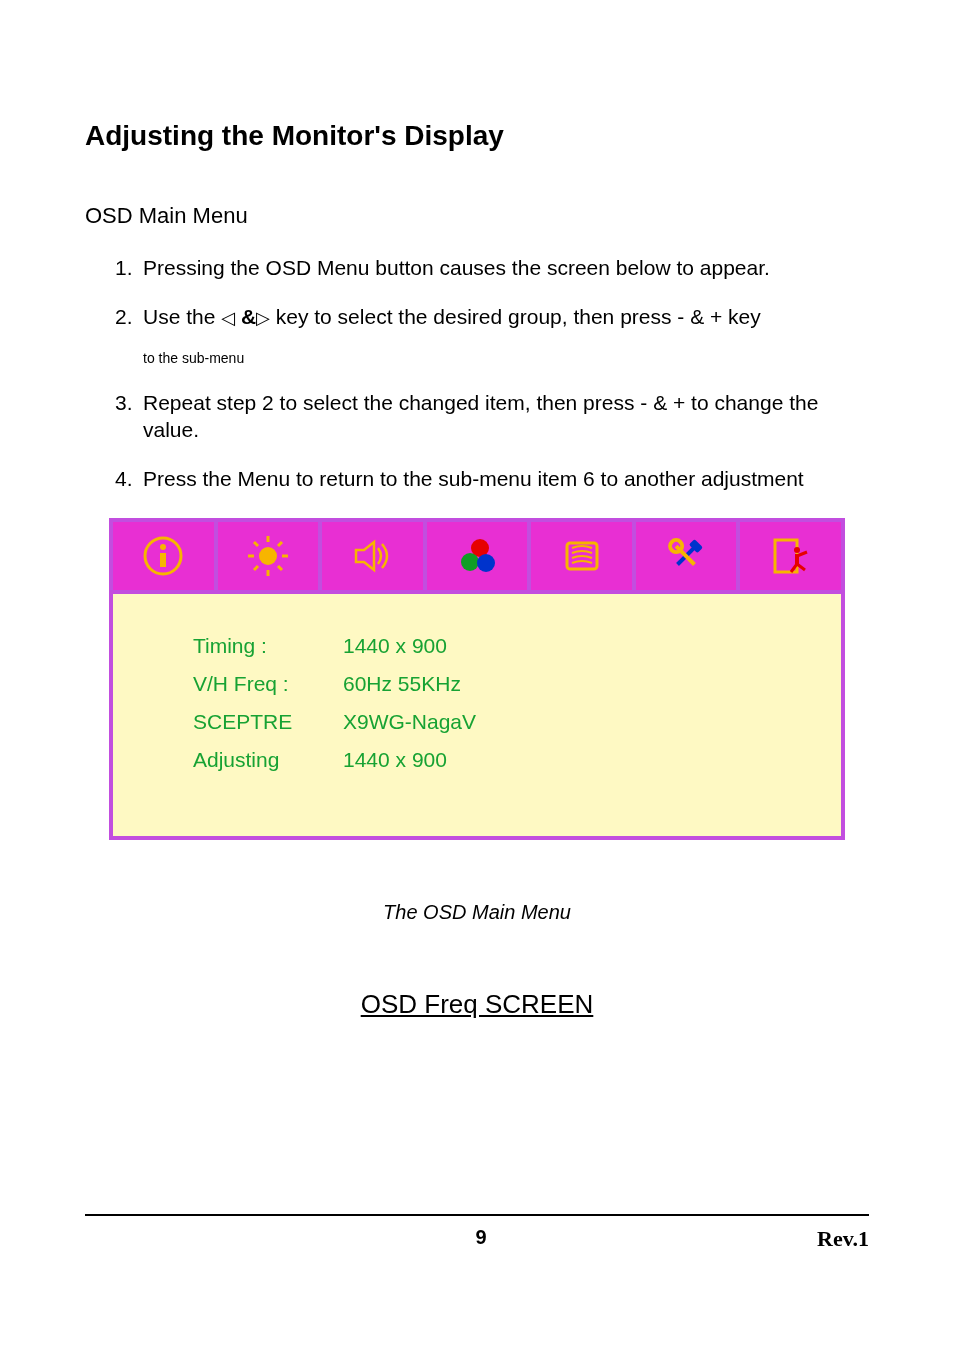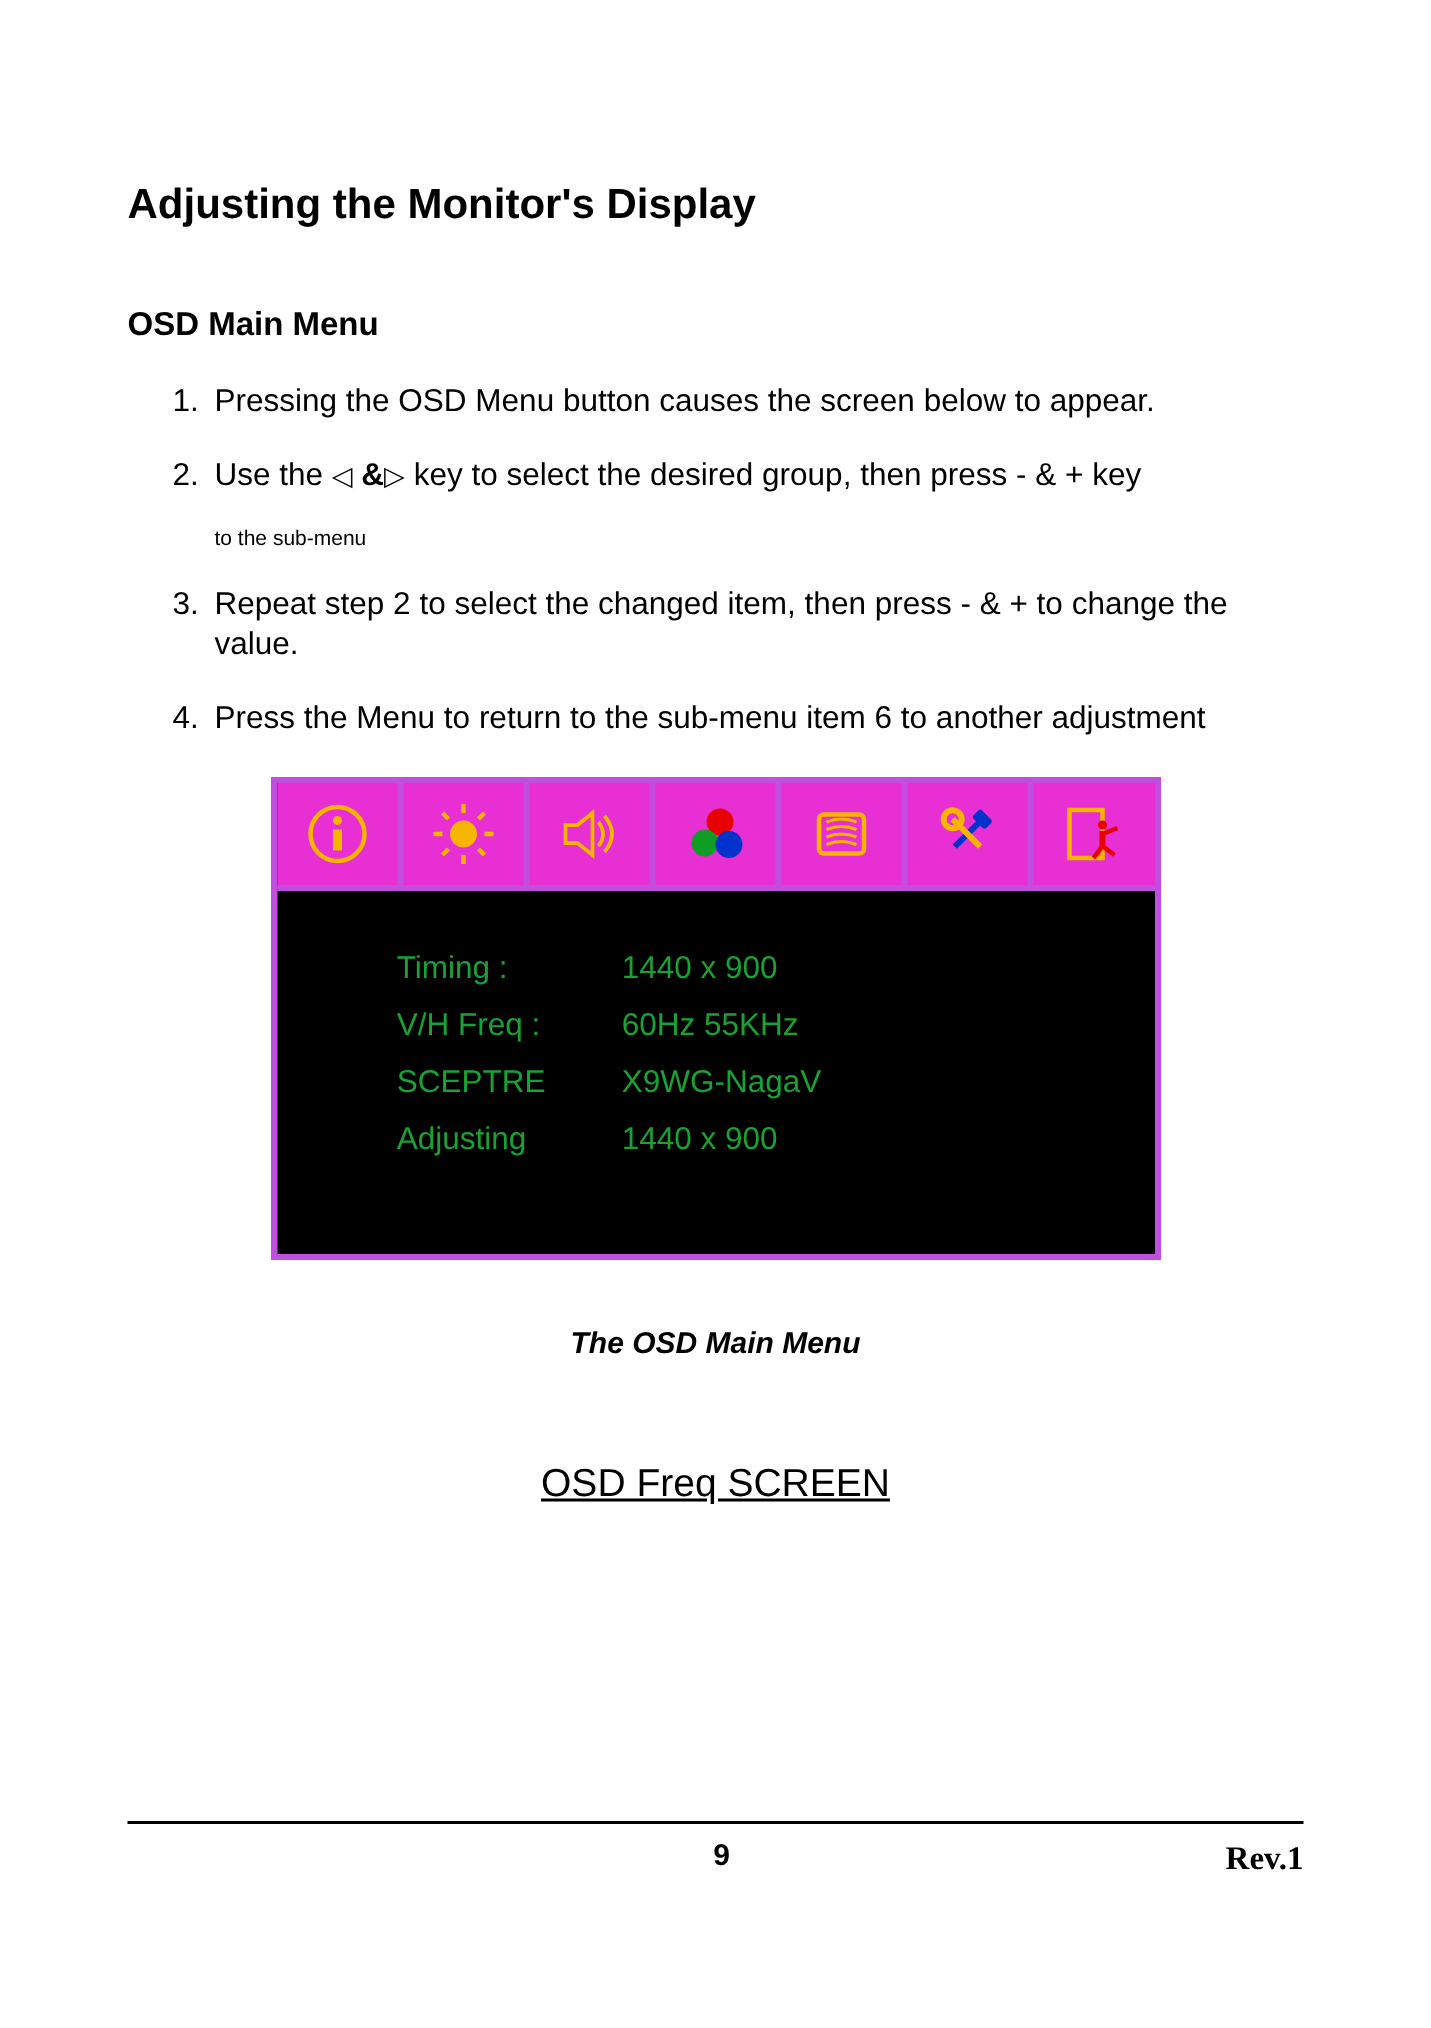--- a/index.html
+++ b/index.html
@@ -19,7 +19,7 @@
   }
   .h2 {
     font-size: 22px;
-    font-weight: bold;
+    font-weight: normal;
     margin-bottom: 25px;
   }
   .ol {

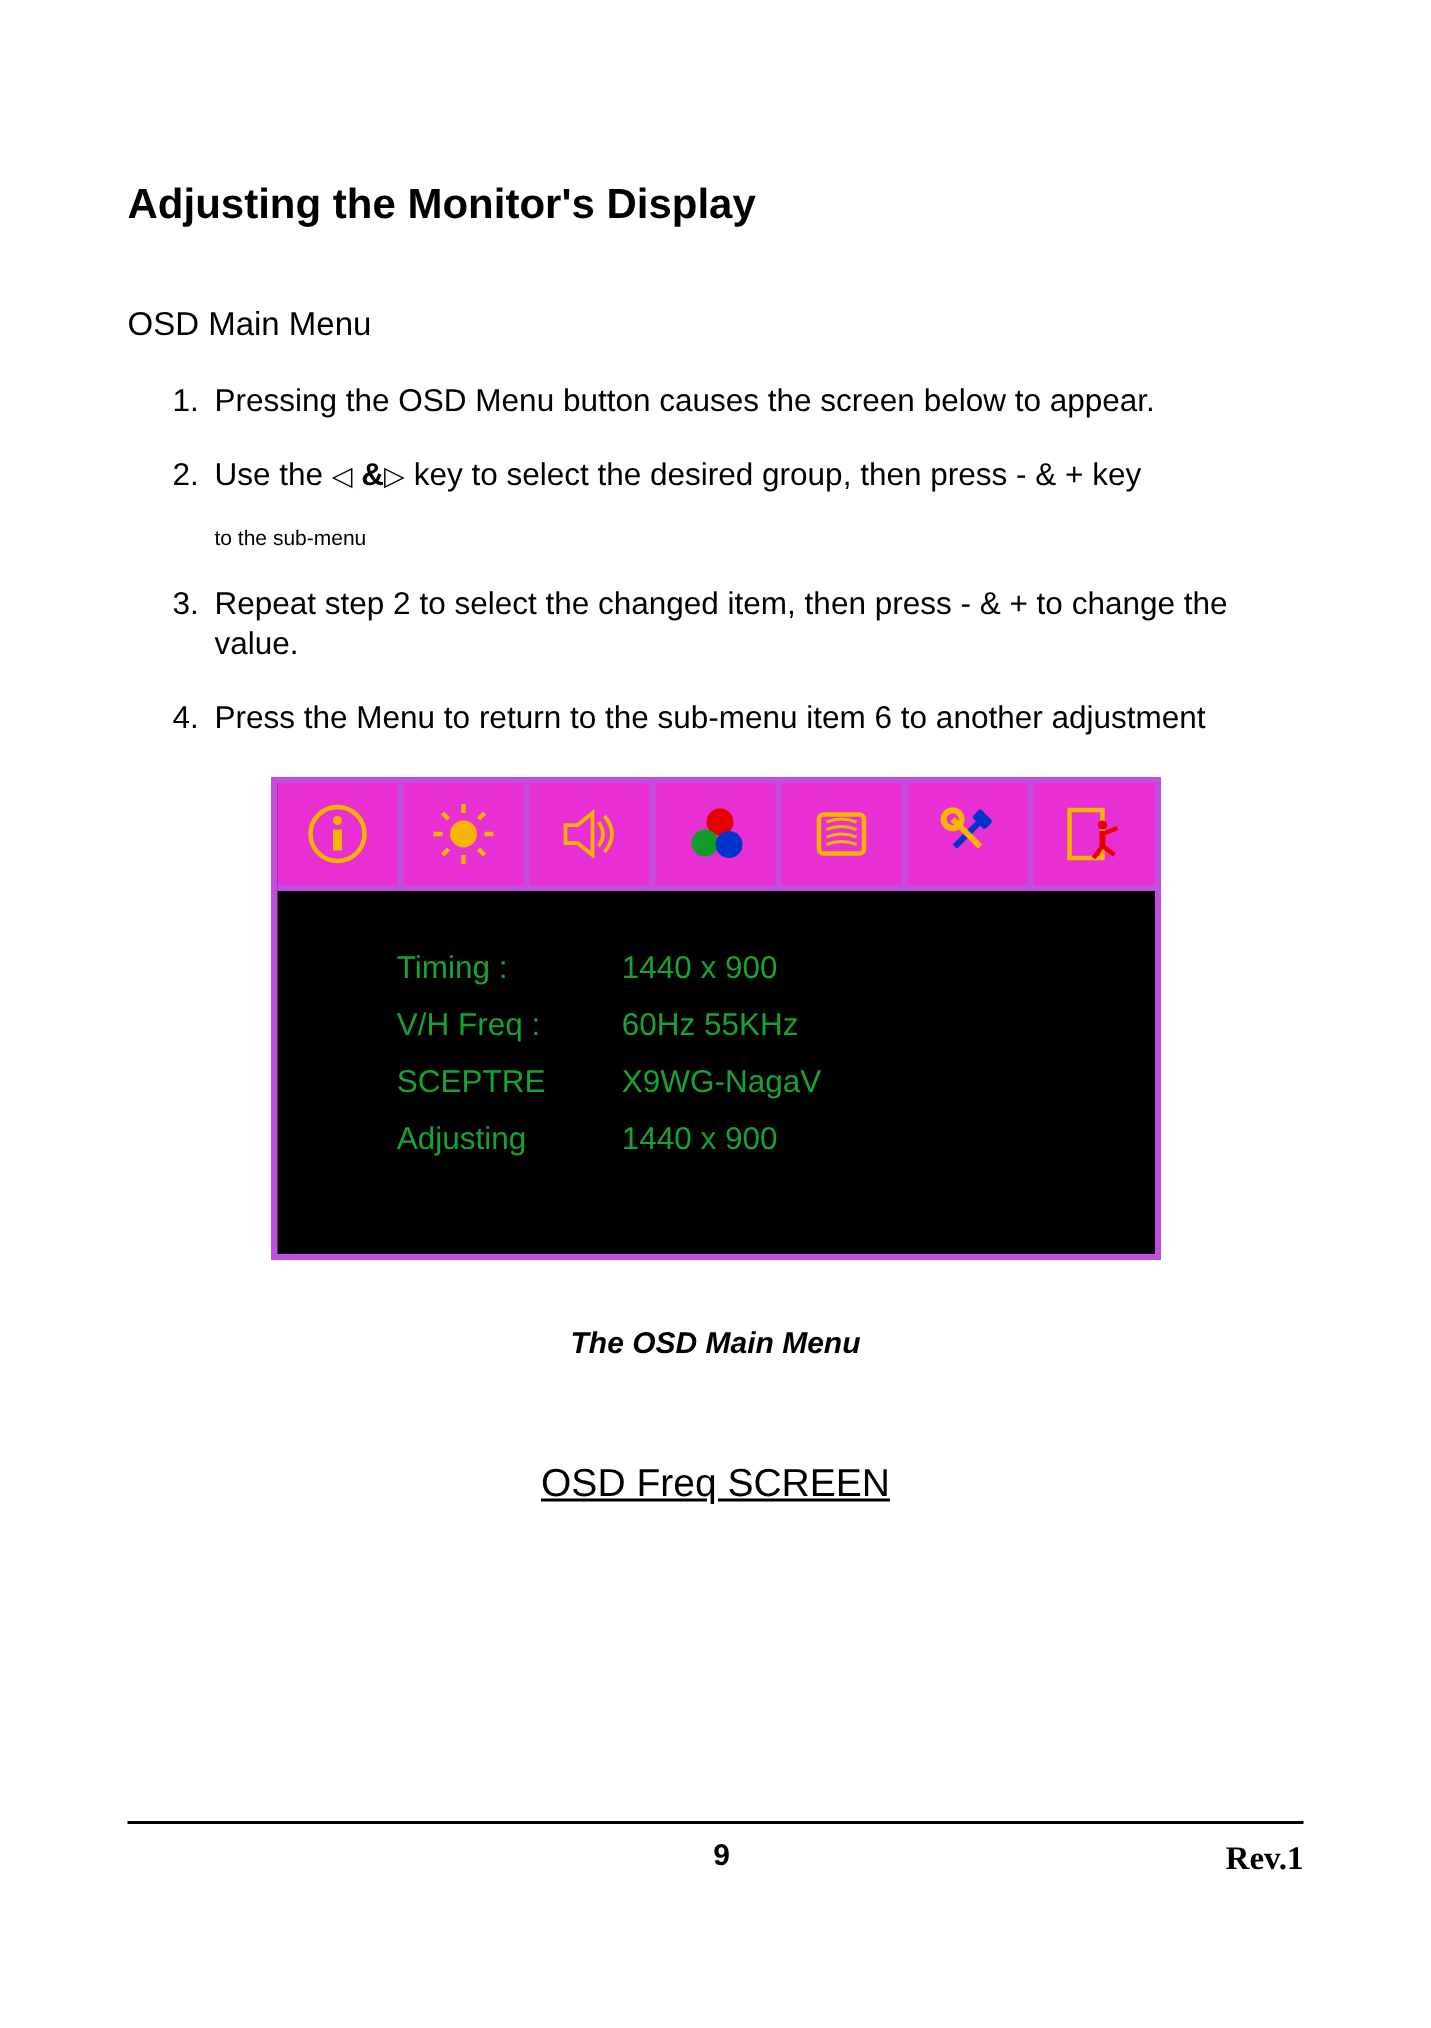--- a/index.html
+++ b/index.html
@@ -36,10 +36,10 @@
   .sub { margin-left: 28px; margin-top: 18px; margin-bottom: 22px; font-size: 14px; }
   .tri { display:inline-block; font-size: 18px; vertical-align: middle; }
   .osd-panel {
-    width: 593px;
+    width: 736px;
     margin: 25px auto 0 auto;
     border: 4px solid #c24edf;
-    background: #000000;
+    background: #fef9c3;
     padding: 0;
   }
   .osd-tabs {

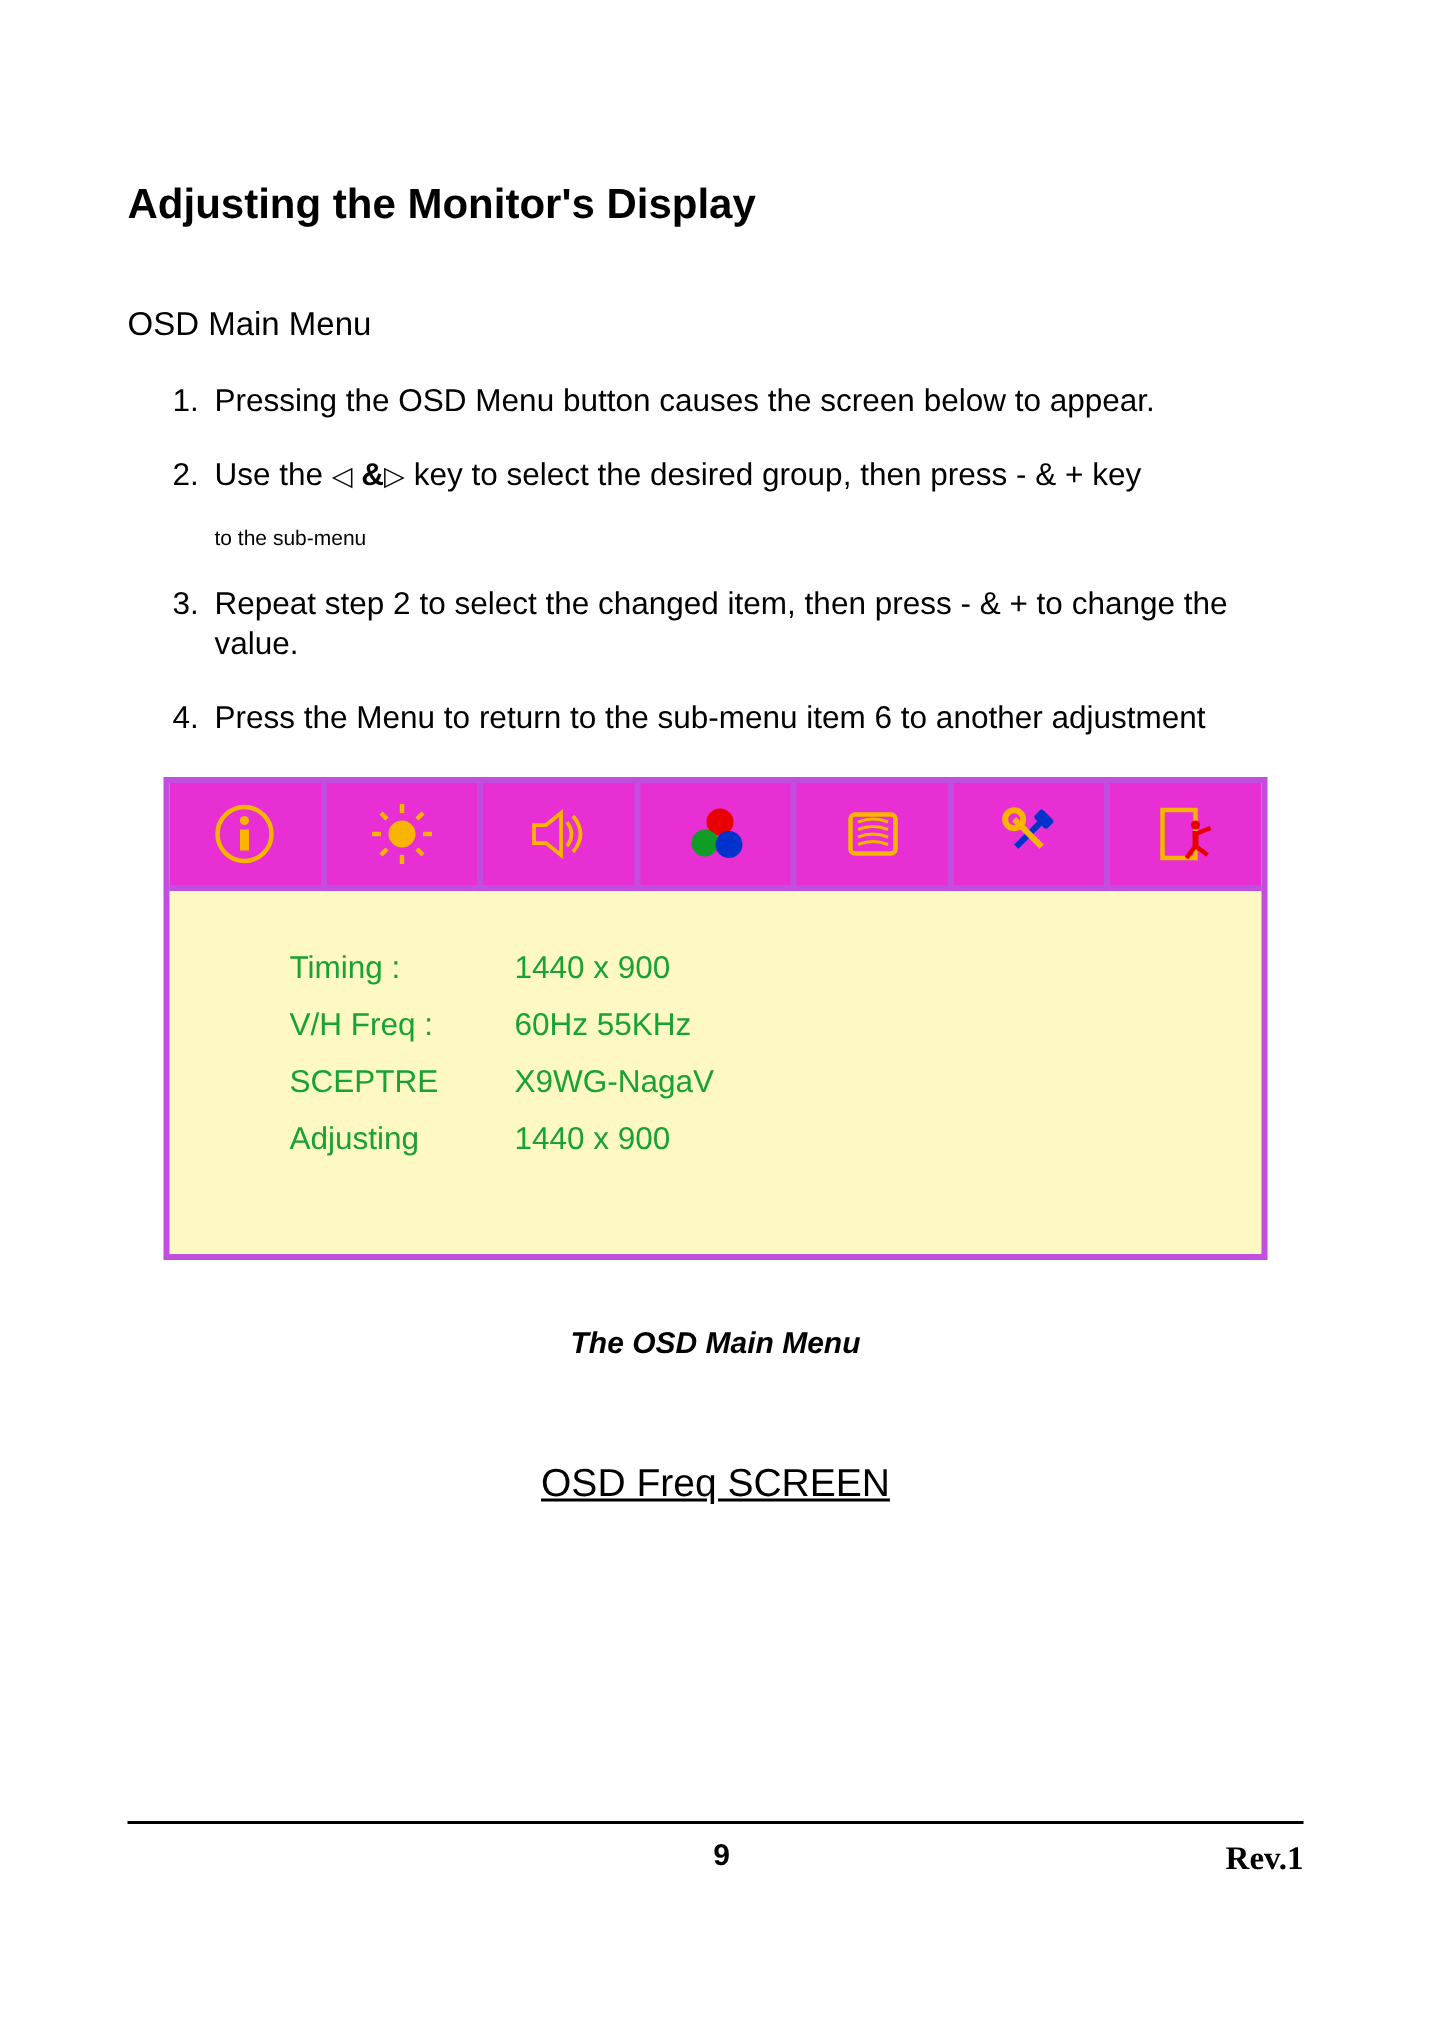--- a/index.html
+++ b/index.html
@@ -70,9 +70,9 @@
   .caption {
     text-align: center;
     font-style: italic;
-    font-weight: bold;
+    font-weight: normal;
     font-size: 20px;
-    margin-top: 45px;
+    margin-top: 61px;
   }
   .screen-title {
     text-align: center;

